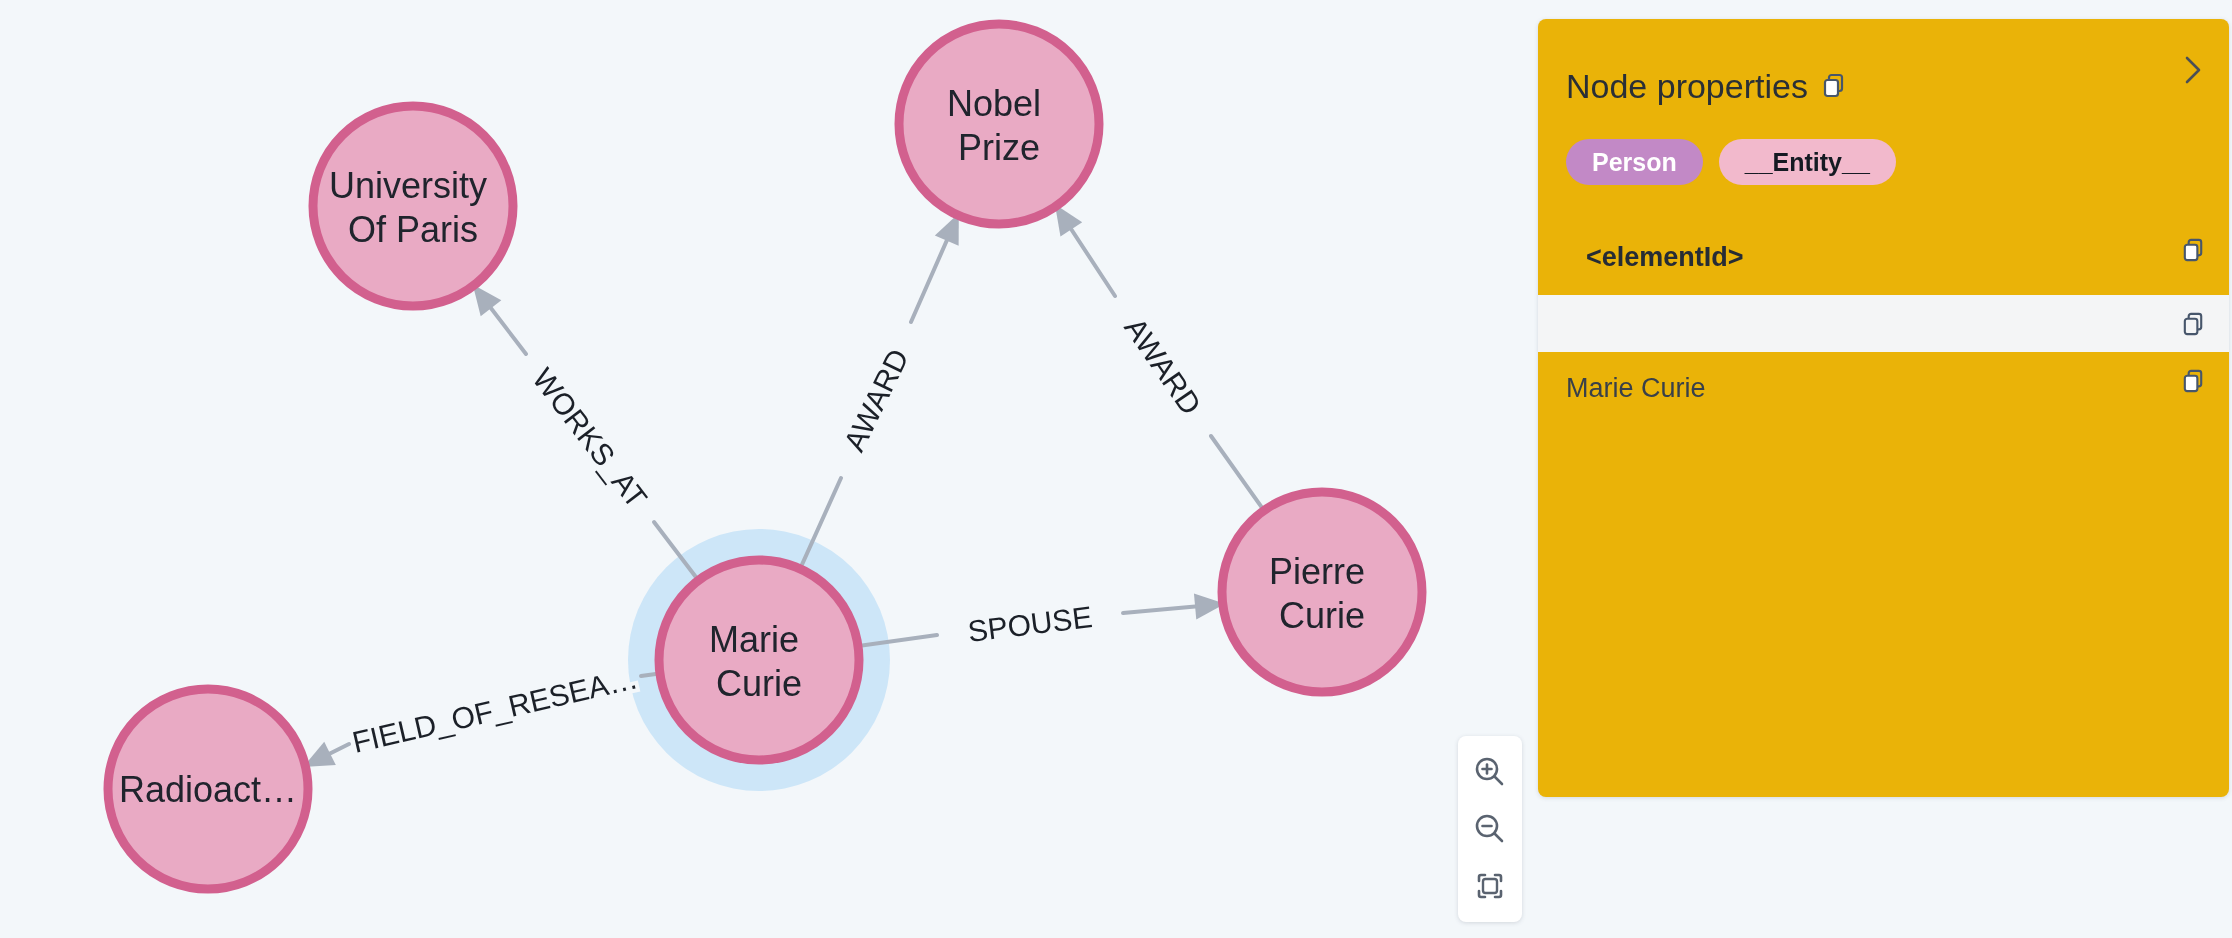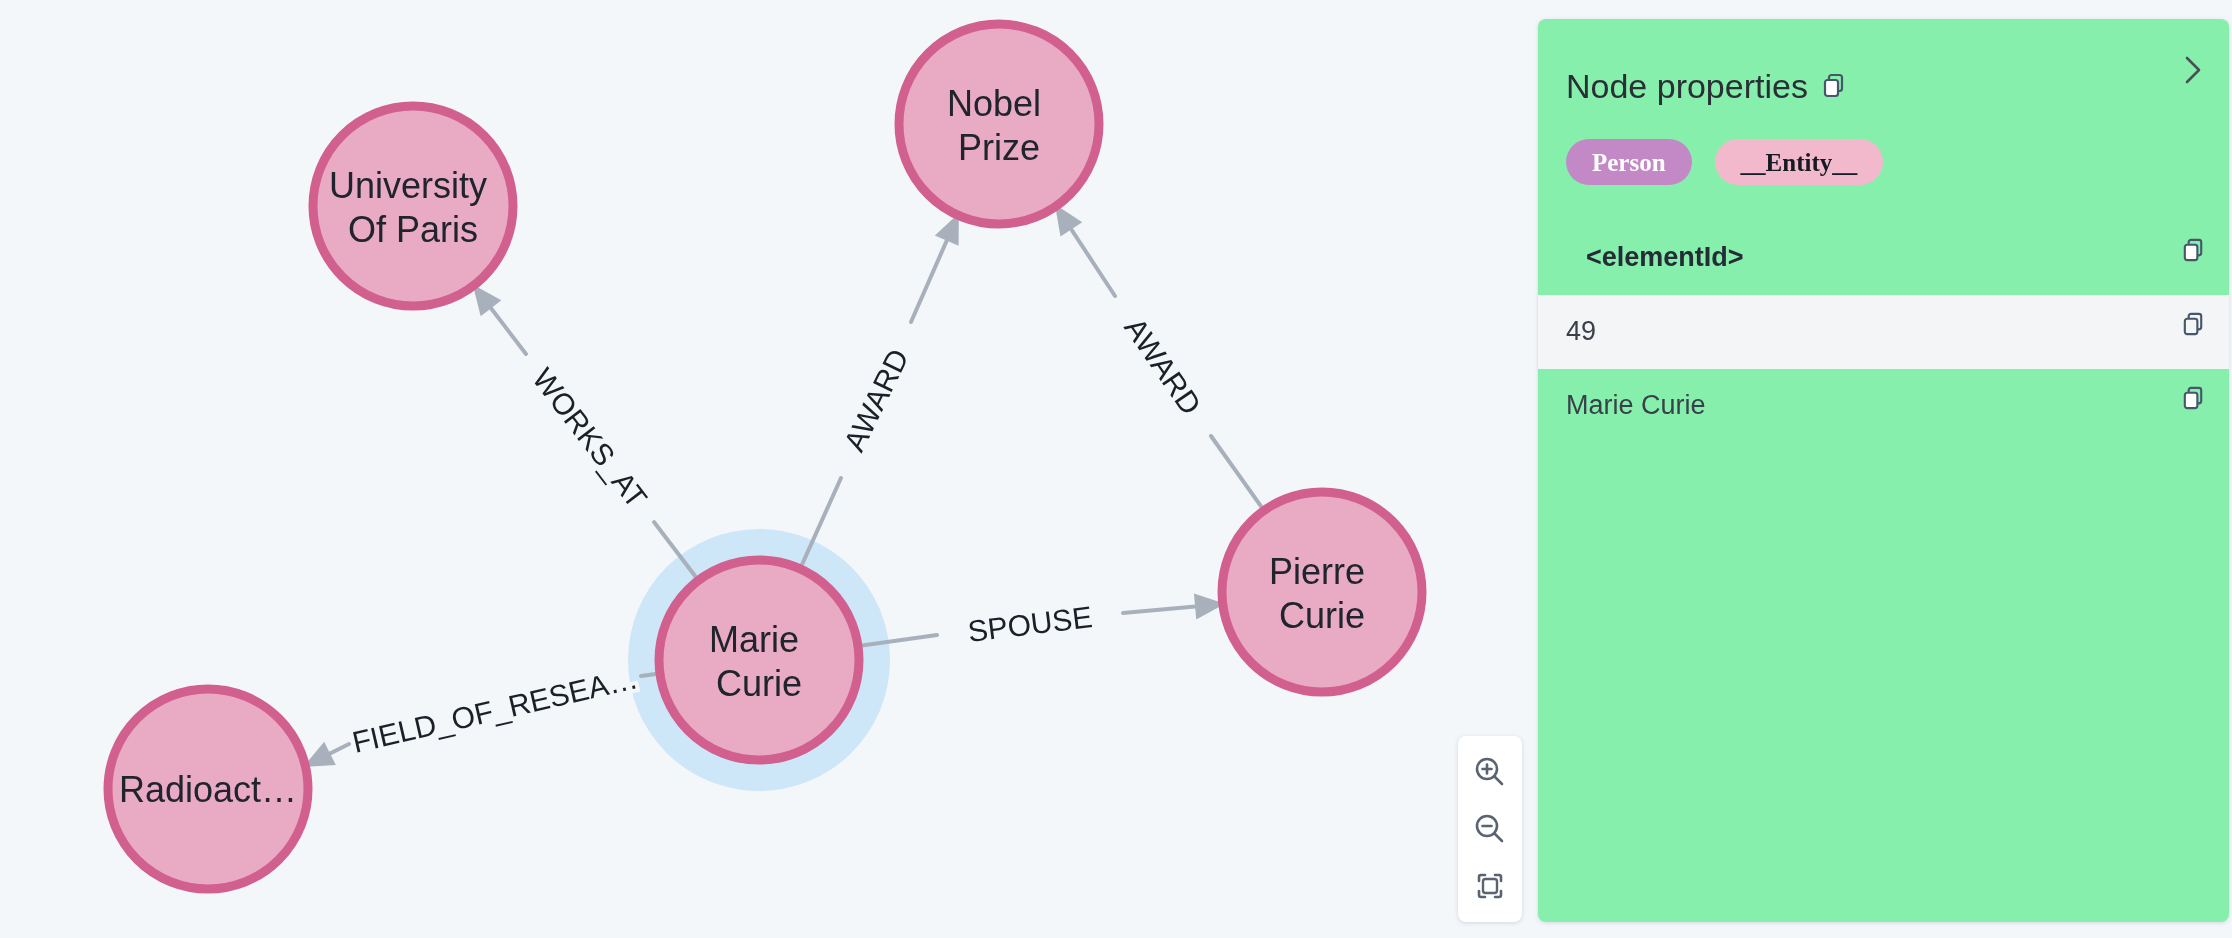--- a/index.html
+++ b/index.html
@@ -21,8 +21,8 @@
   .halo{fill:#cde6f8;}
   
   .panel{
-    position:absolute;left:1538px;top:19px;width:691px;height:903px;
-    background:#86efac;border-radius:8px;
+    position:absolute;left:1538px;top:19px;width:691px;height:778px;
+    background:#eab308;border-radius:8px;
     box-shadow:0 1px 4px rgba(80,90,110,.18);
     box-sizing:border-box;
   }

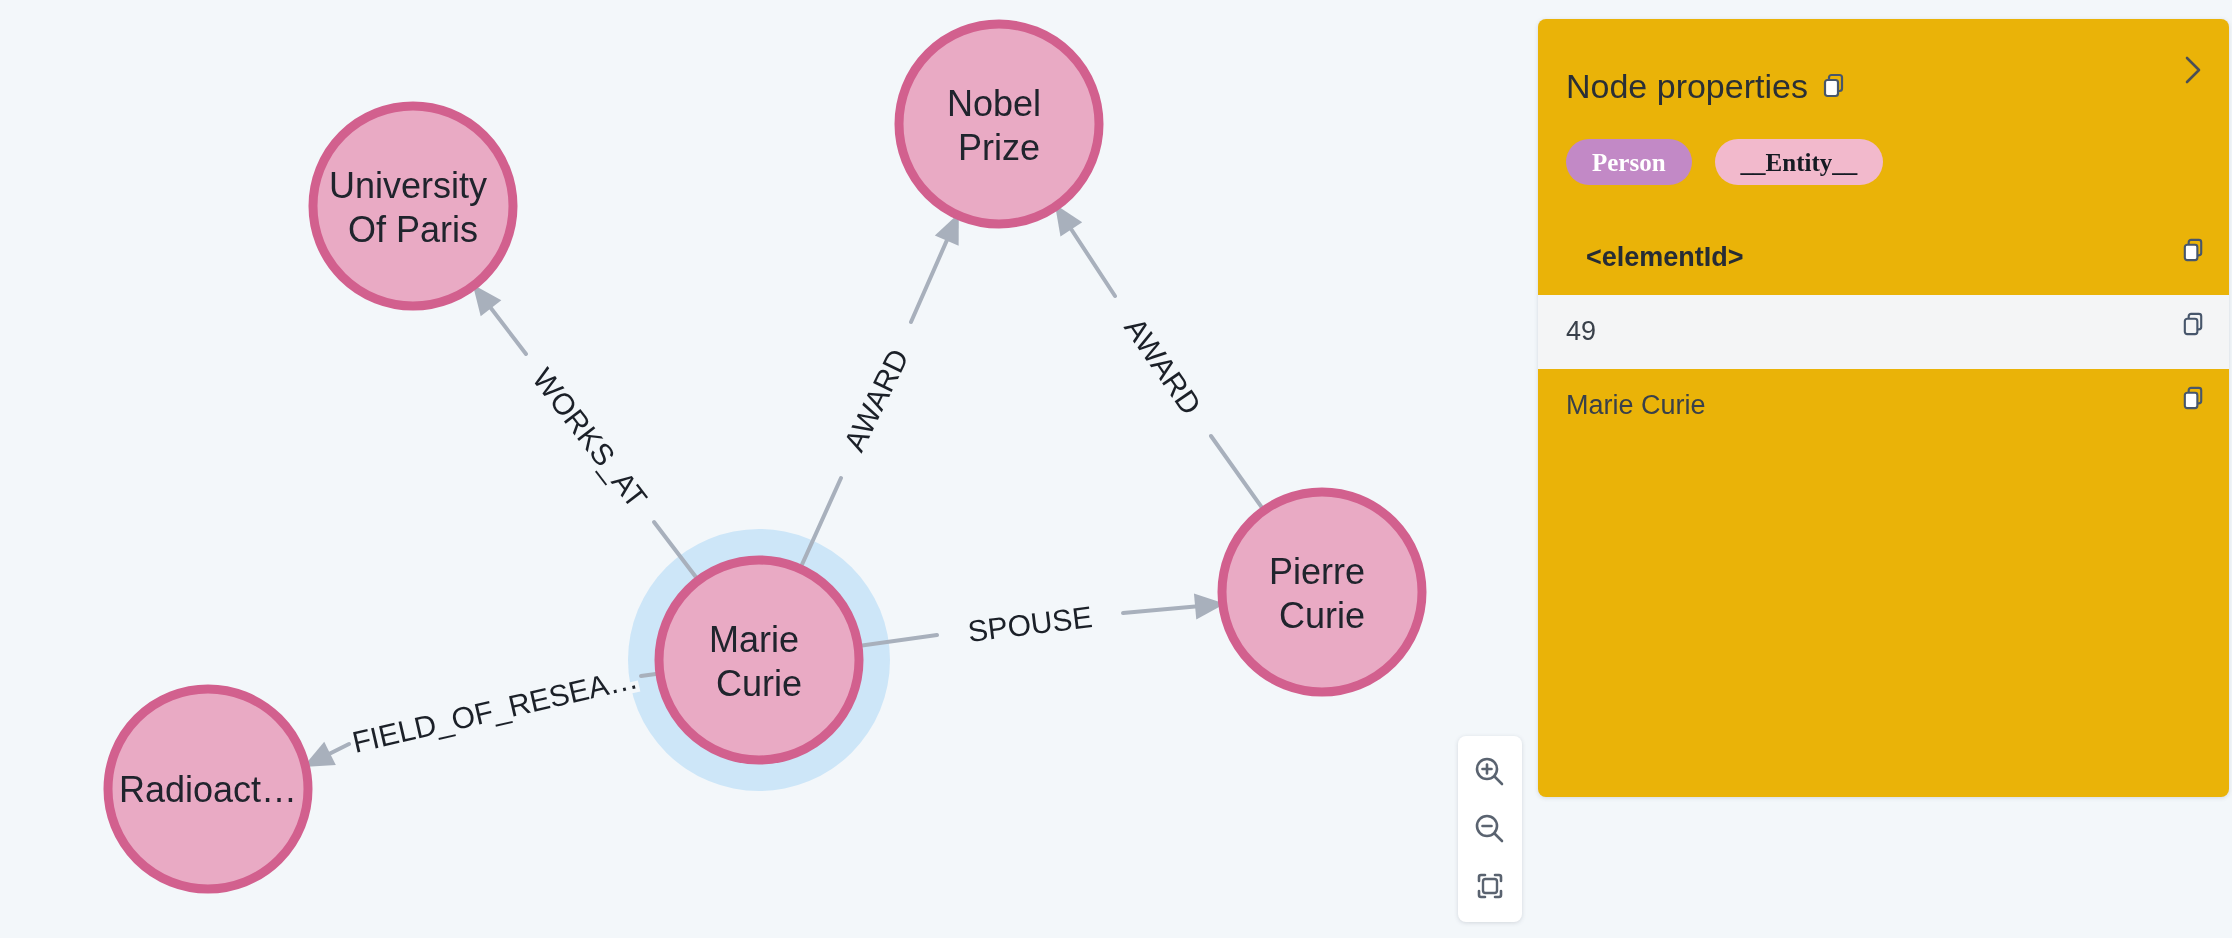--- a/index.html
+++ b/index.html
@@ -30,7 +30,7 @@
   .panel-title{font-size:34px;font-weight:400;color:#2a2f36;margin:0;line-height:1;}
   .icon-btn{background:none;border:none;padding:0;cursor:pointer;display:inline-flex;align-items:center;justify-content:center;}
   .collapse-btn{position:absolute;right:22px;top:34px;}
-  .badges{display:flex;gap:23px;padding:36px 28px 0 28px;font-family:Liberation Serif, serif;}
+  .badges{display:flex;gap:16px;padding:36px 28px 0 28px;}
   .badge{
     display:inline-flex;align-items:center;justify-content:center;
     height:46px;padding:0 26px;border-radius:24px;

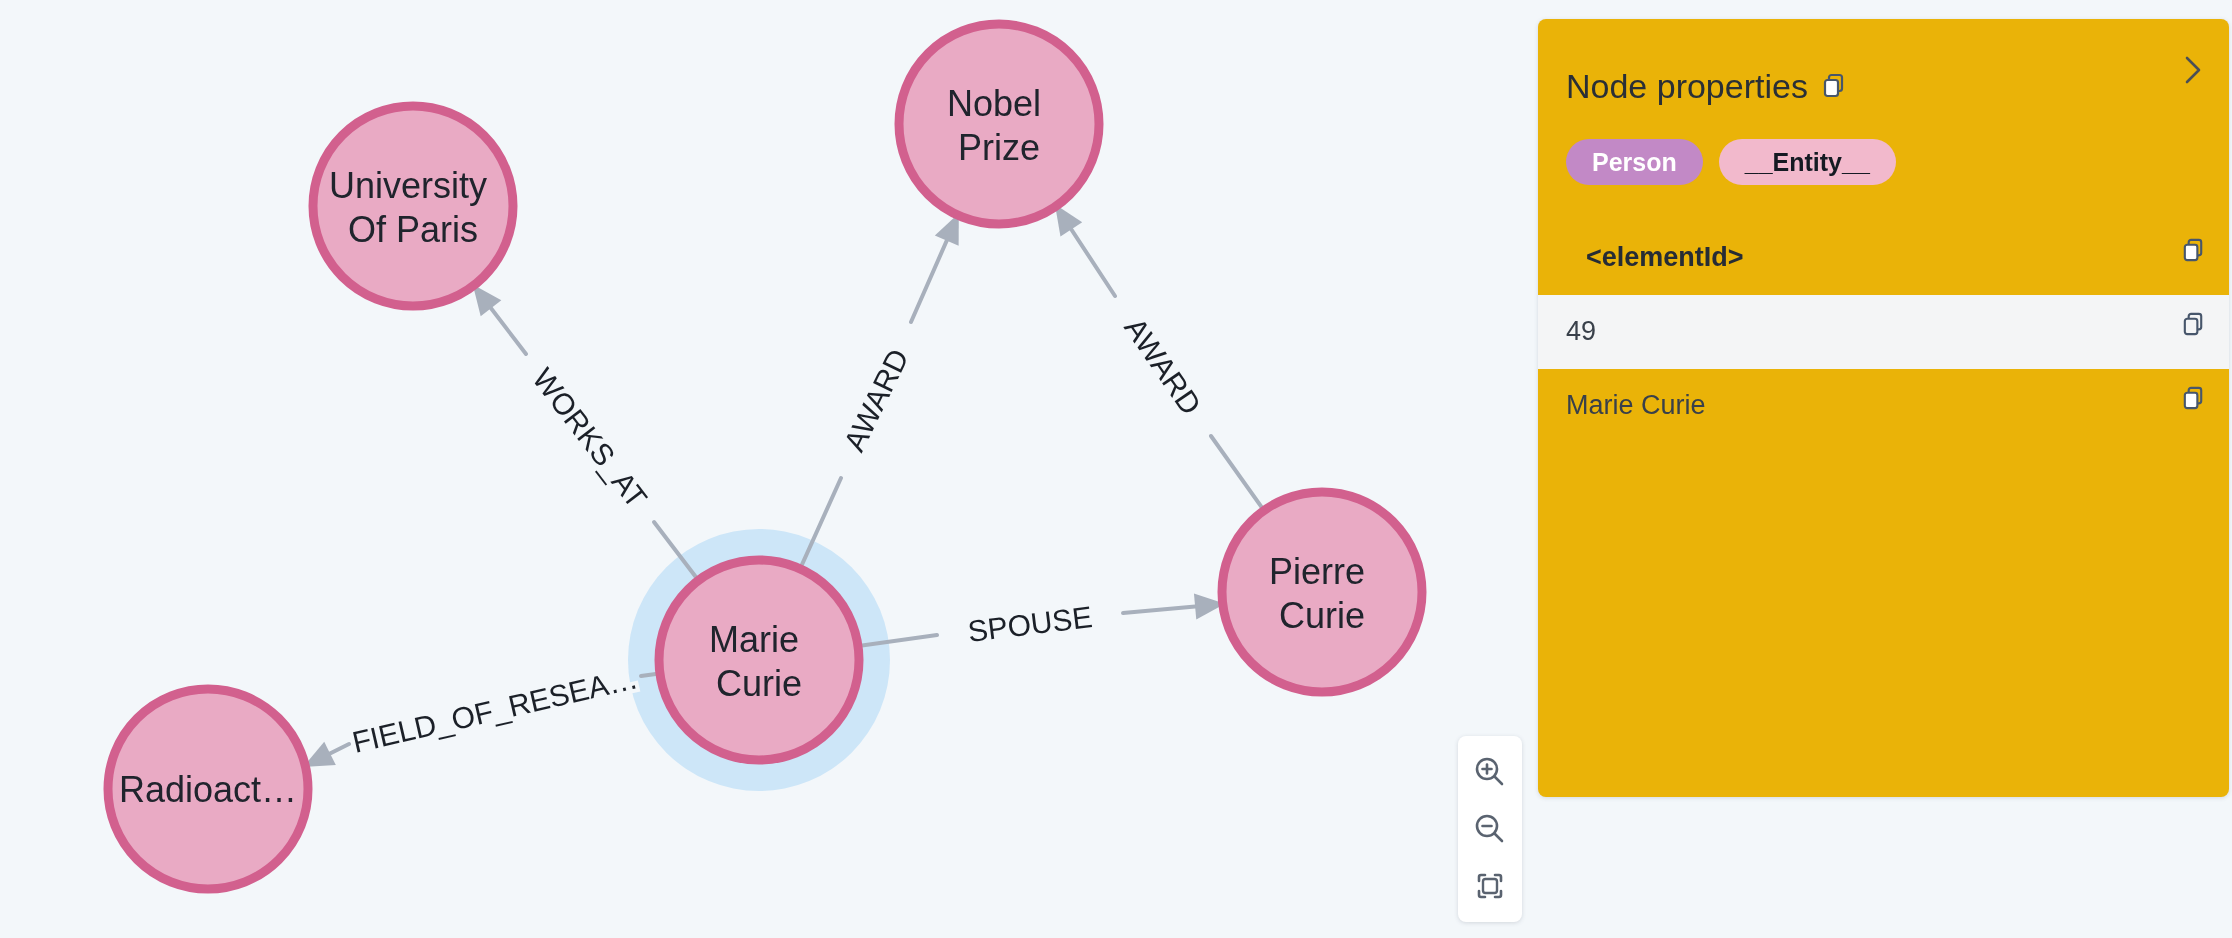--- a/index.html
+++ b/index.html
@@ -168,7 +168,6 @@
       </button>
     </div>
     <div class="prop-row alt">
-      <div class="prop-value">49</div>
       <button class="icon-btn prop-copy">
         <svg width="27" height="27" viewBox="0 0 28 28">
           <rect x="9" y="3" width="13" height="16" rx="2.5" fill="none" stroke="#47566b" stroke-width="2.2"></rect>

